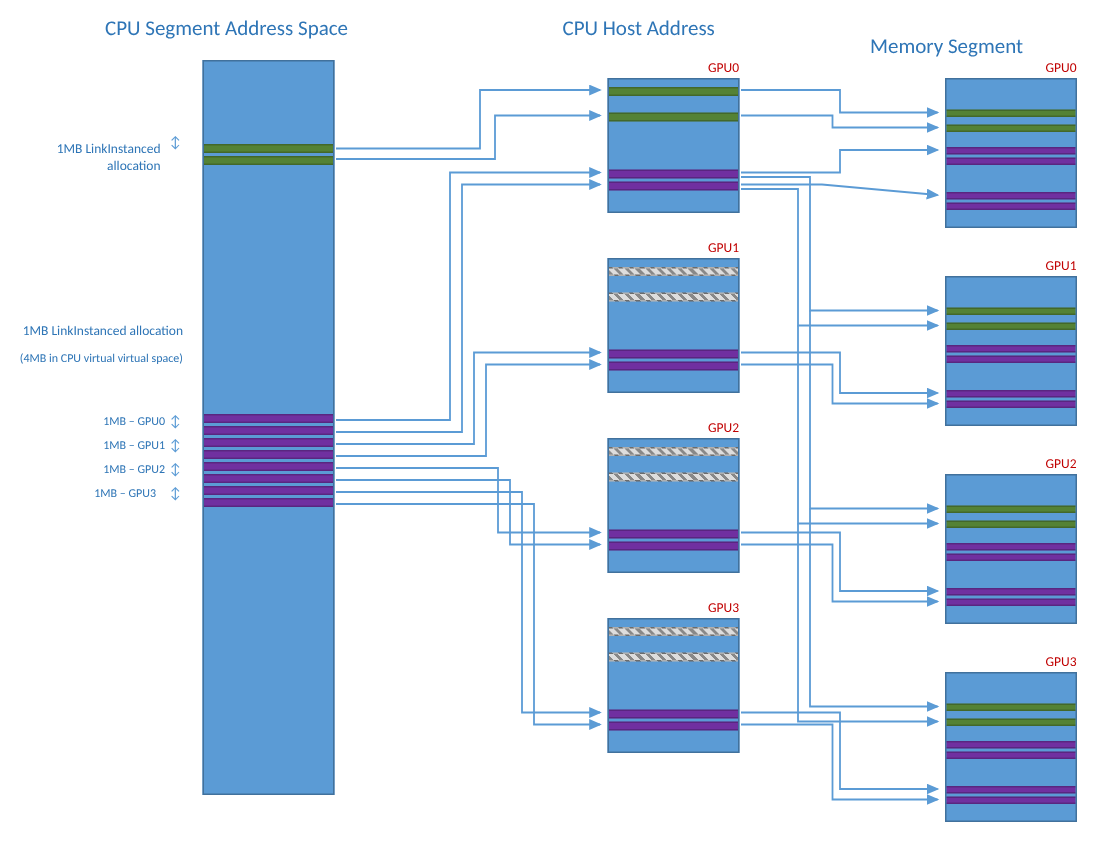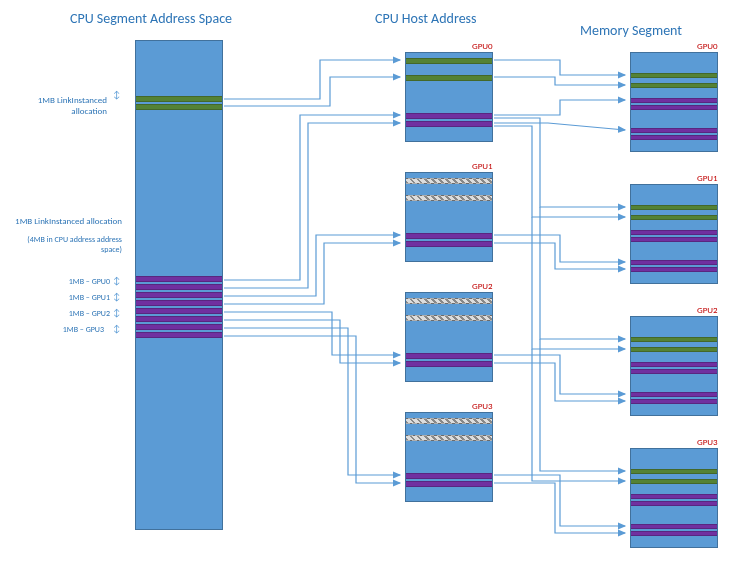--- a/index.html
+++ b/index.html
@@ -43,7 +43,7 @@
 <div class="vert-arrow" style="left:113px; top:90px;">↕</div>
 
 <div class="label" style="left:12px; top:216px; width:110px;">1MB LinkInstanced allocation</div>
-<div class="label" style="left:12px; top:235px; width:110px; font-size:8px;">(4MB in CPU address address space)</div>
+<div class="label" style="left:12px; top:235px; width:110px; font-size:8px;">(4MB in CPU virtual virtual space)</div>
 
 <div class="mini-label" style="left:55px; top:276px; width:55px;">1MB – GPU0</div>
 <div class="mini-label" style="left:55px; top:292px; width:55px;">1MB – GPU1</div>

